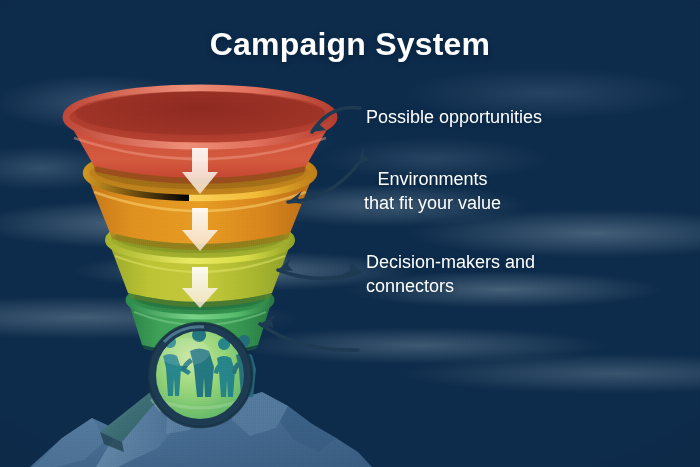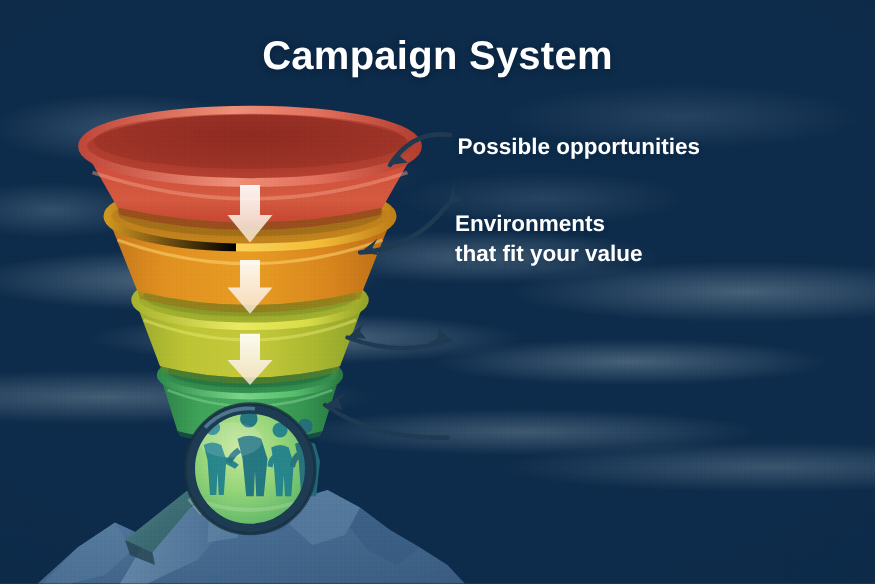--- a/index.html
+++ b/index.html
@@ -73,7 +73,7 @@
   .label {
     position:absolute;
     color:#ffffff;
-    font-size:18px; font-weight:bold;
+    font-size:18px; font-weight:normal;
     line-height:1.32;
     text-shadow:0 1px 4px rgba(10,40,65,.45);
     white-space:pre-line;

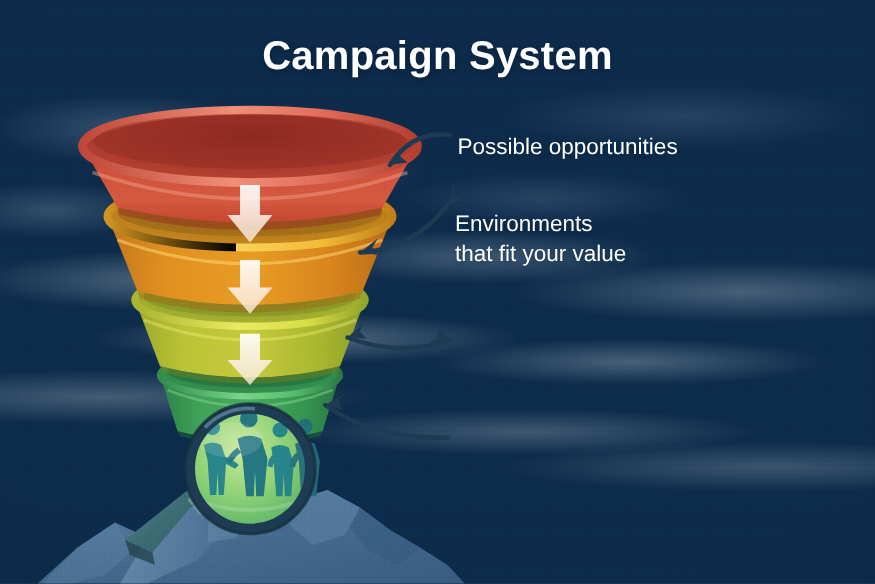--- a/index.html
+++ b/index.html
@@ -79,7 +79,7 @@
     white-space:pre-line;
   }
   .lbl1 { left:366px; top:106px; }
-  .lbl2 { left:364px; top:168px; }
+  .lbl2 { left:364px; top:168px;text-align:center; }
   .lbl3 { left:366px; top:251px; }
   .lbl4 { left:366px; top:339px; }
 </style>

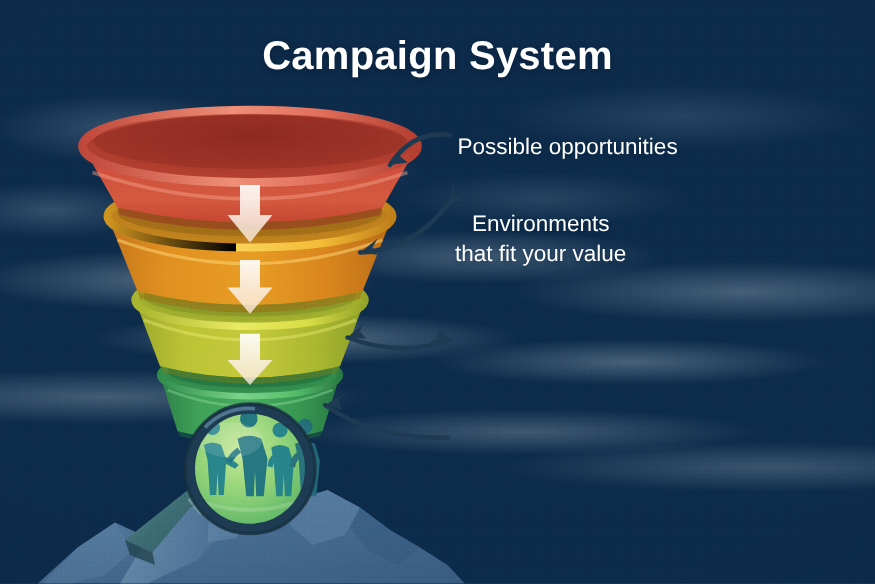--- a/index.html
+++ b/index.html
@@ -319,6 +319,8 @@
   <div class="label lbl1">Possible opportunities</div>
   <div class="label lbl2">Environments
 that fit your value</div>
+  <div class="label lbl3">Decision-makers and
+connectors</div>
 
 </div>
 

